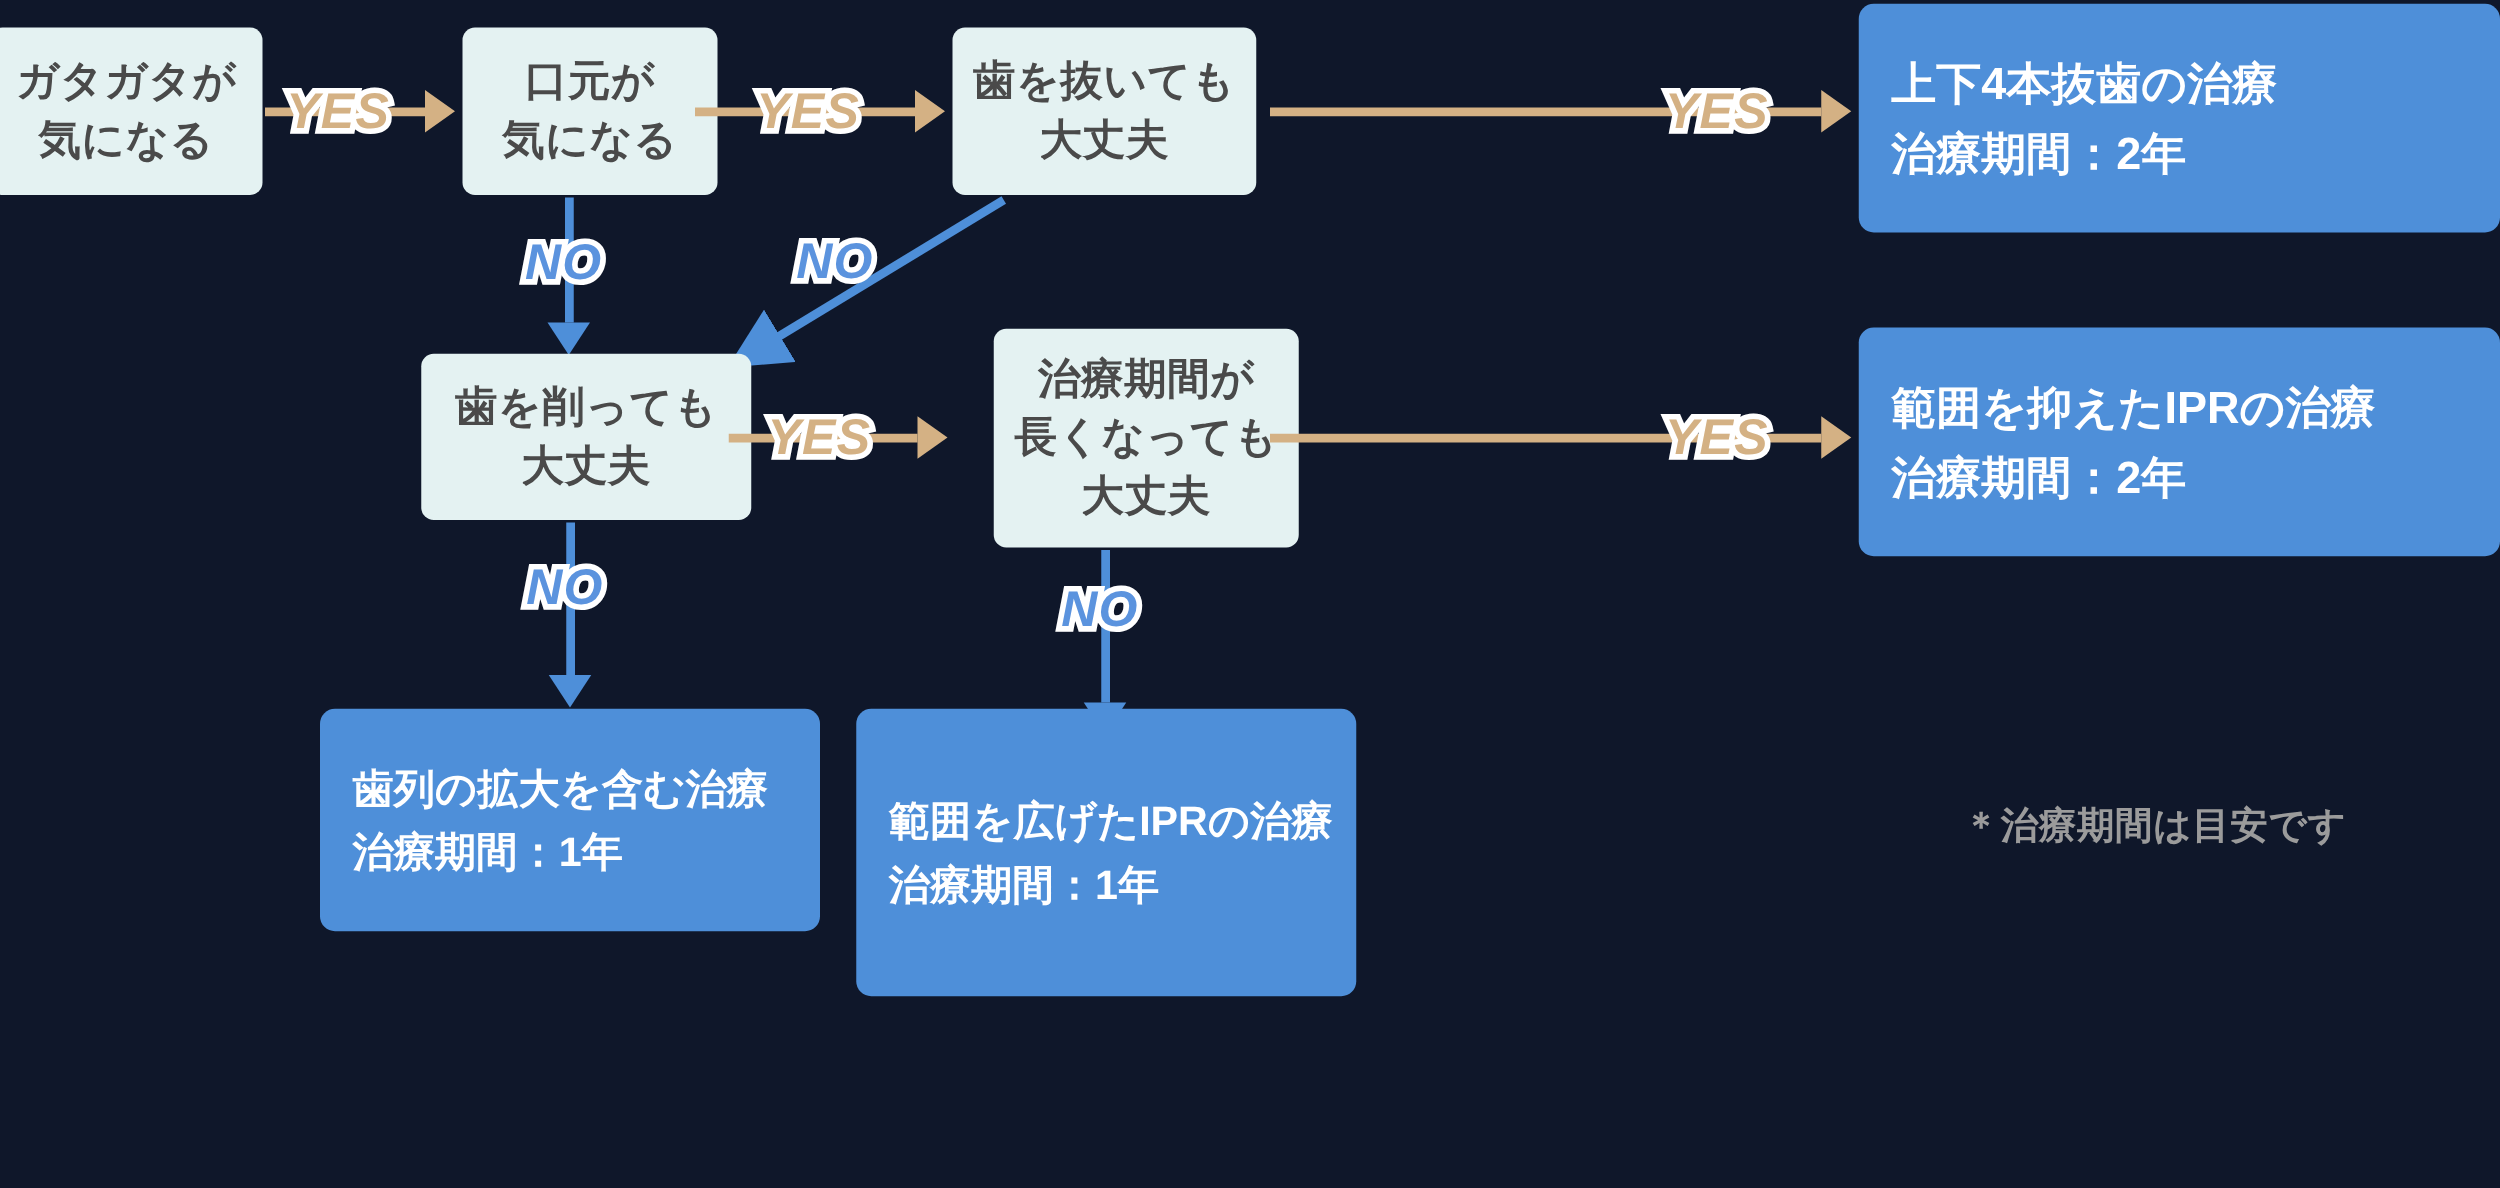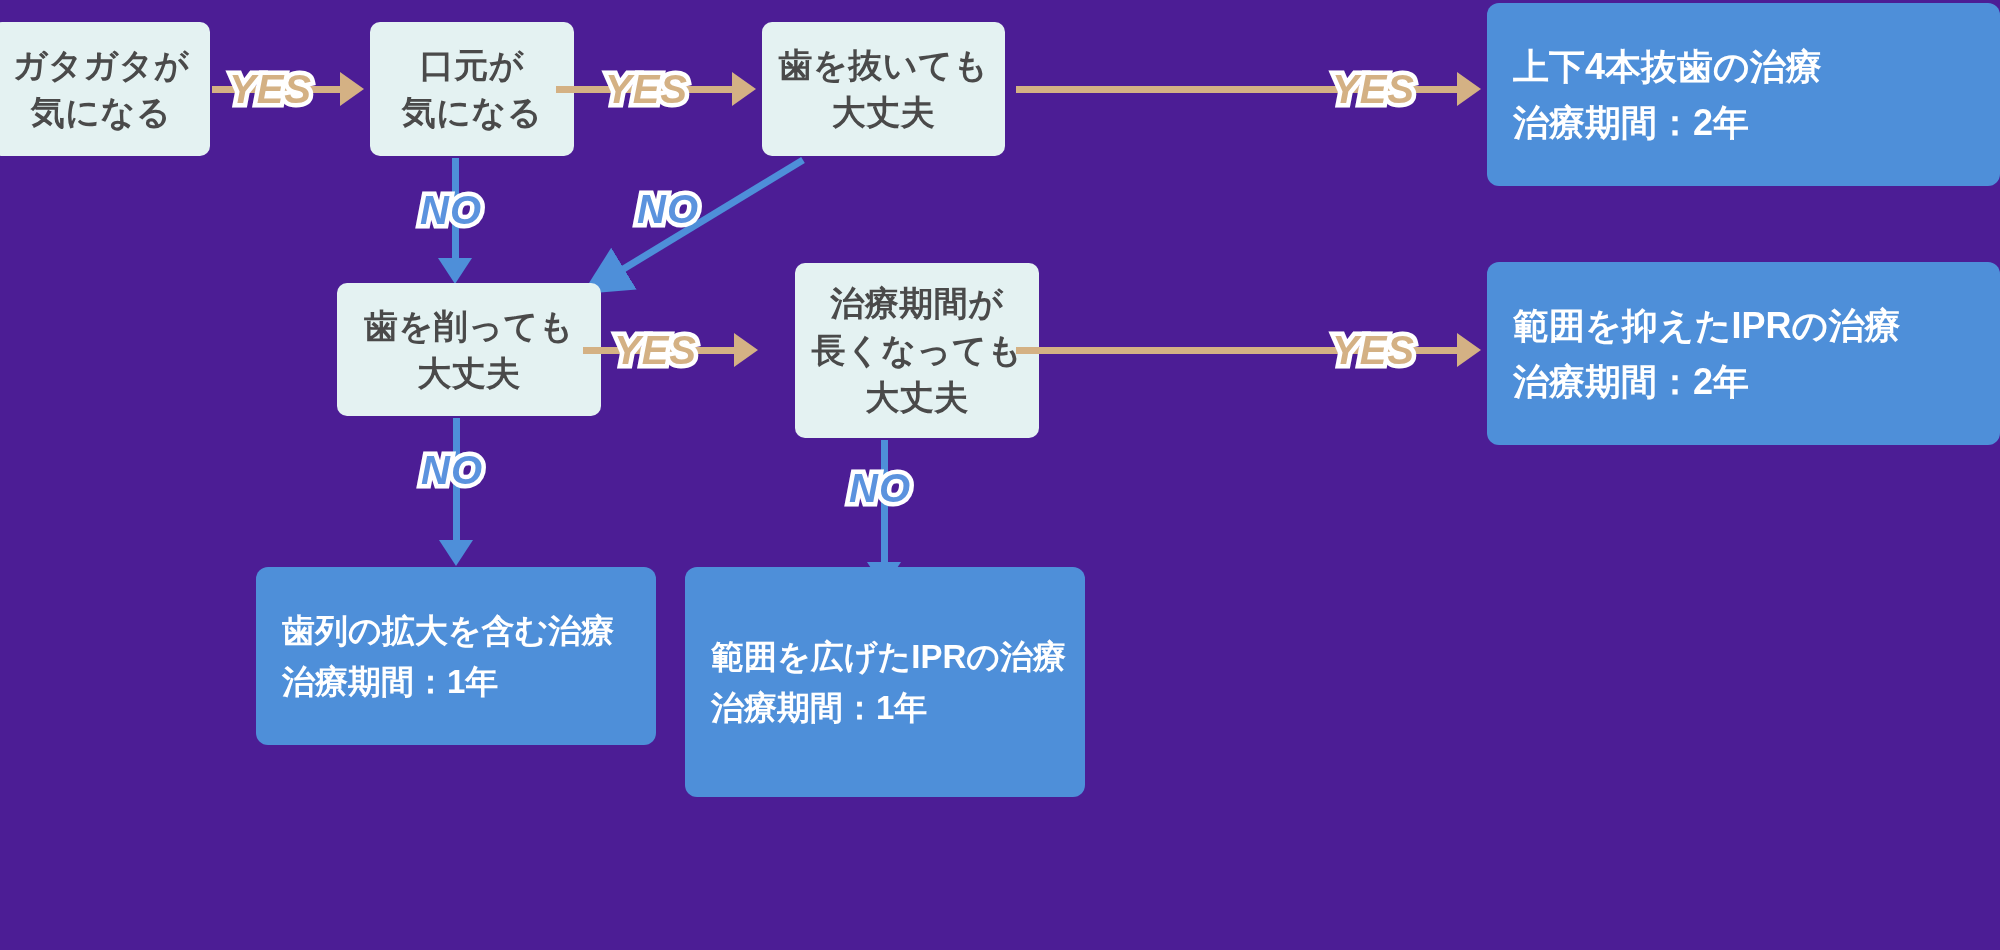--- a/index.html
+++ b/index.html
@@ -4,7 +4,7 @@
 <style>
   html,body{margin:0;padding:0;background:#000;}
   #stage{
-    position:relative;width:2000px;height:950px;background:#4c1d95;
+    position:relative;width:2000px;height:950px;background:#0f172a;
     font-family:"Liberation Sans","DejaVu Sans",sans-serif;
     overflow:hidden;
   }

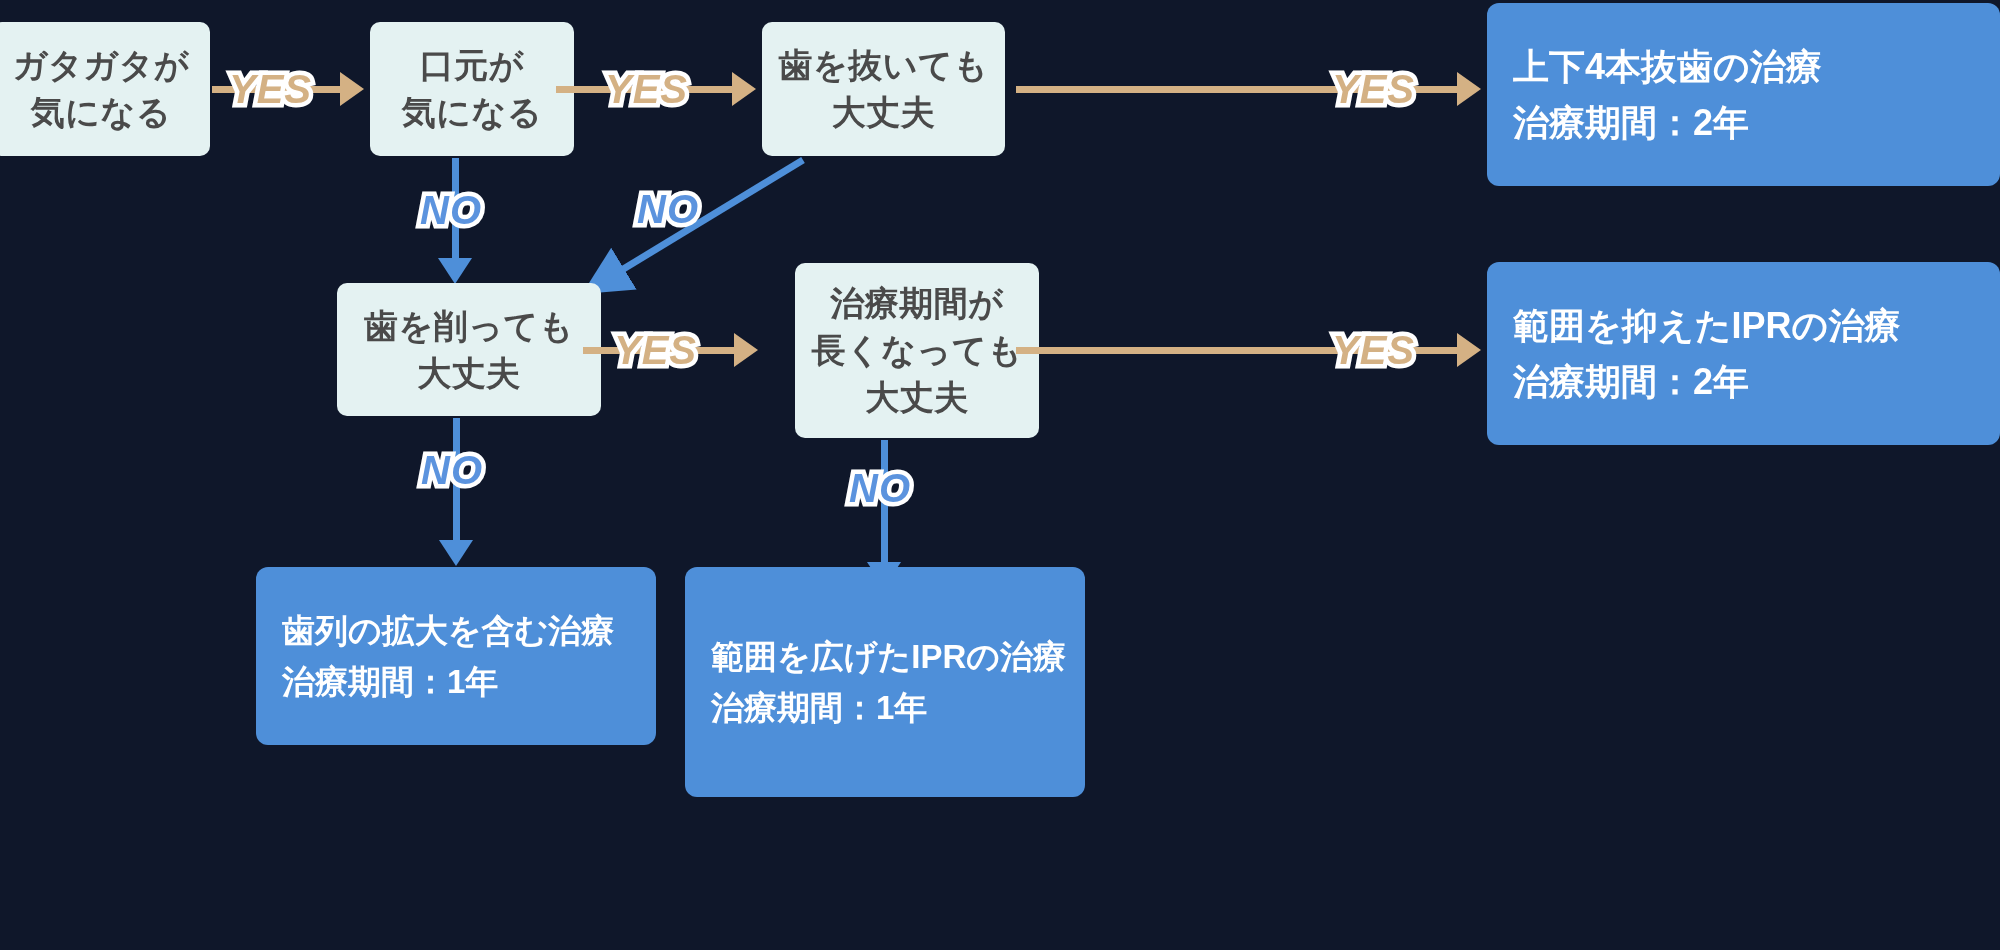--- a/index.html
+++ b/index.html
@@ -151,6 +151,7 @@
     <span class="l2">治療期間：1年</span>
   </div>
 
+  <div class="note" style="left:1570px;top:640px;">＊治療期間は目安です</div>
 
 </div>
 

